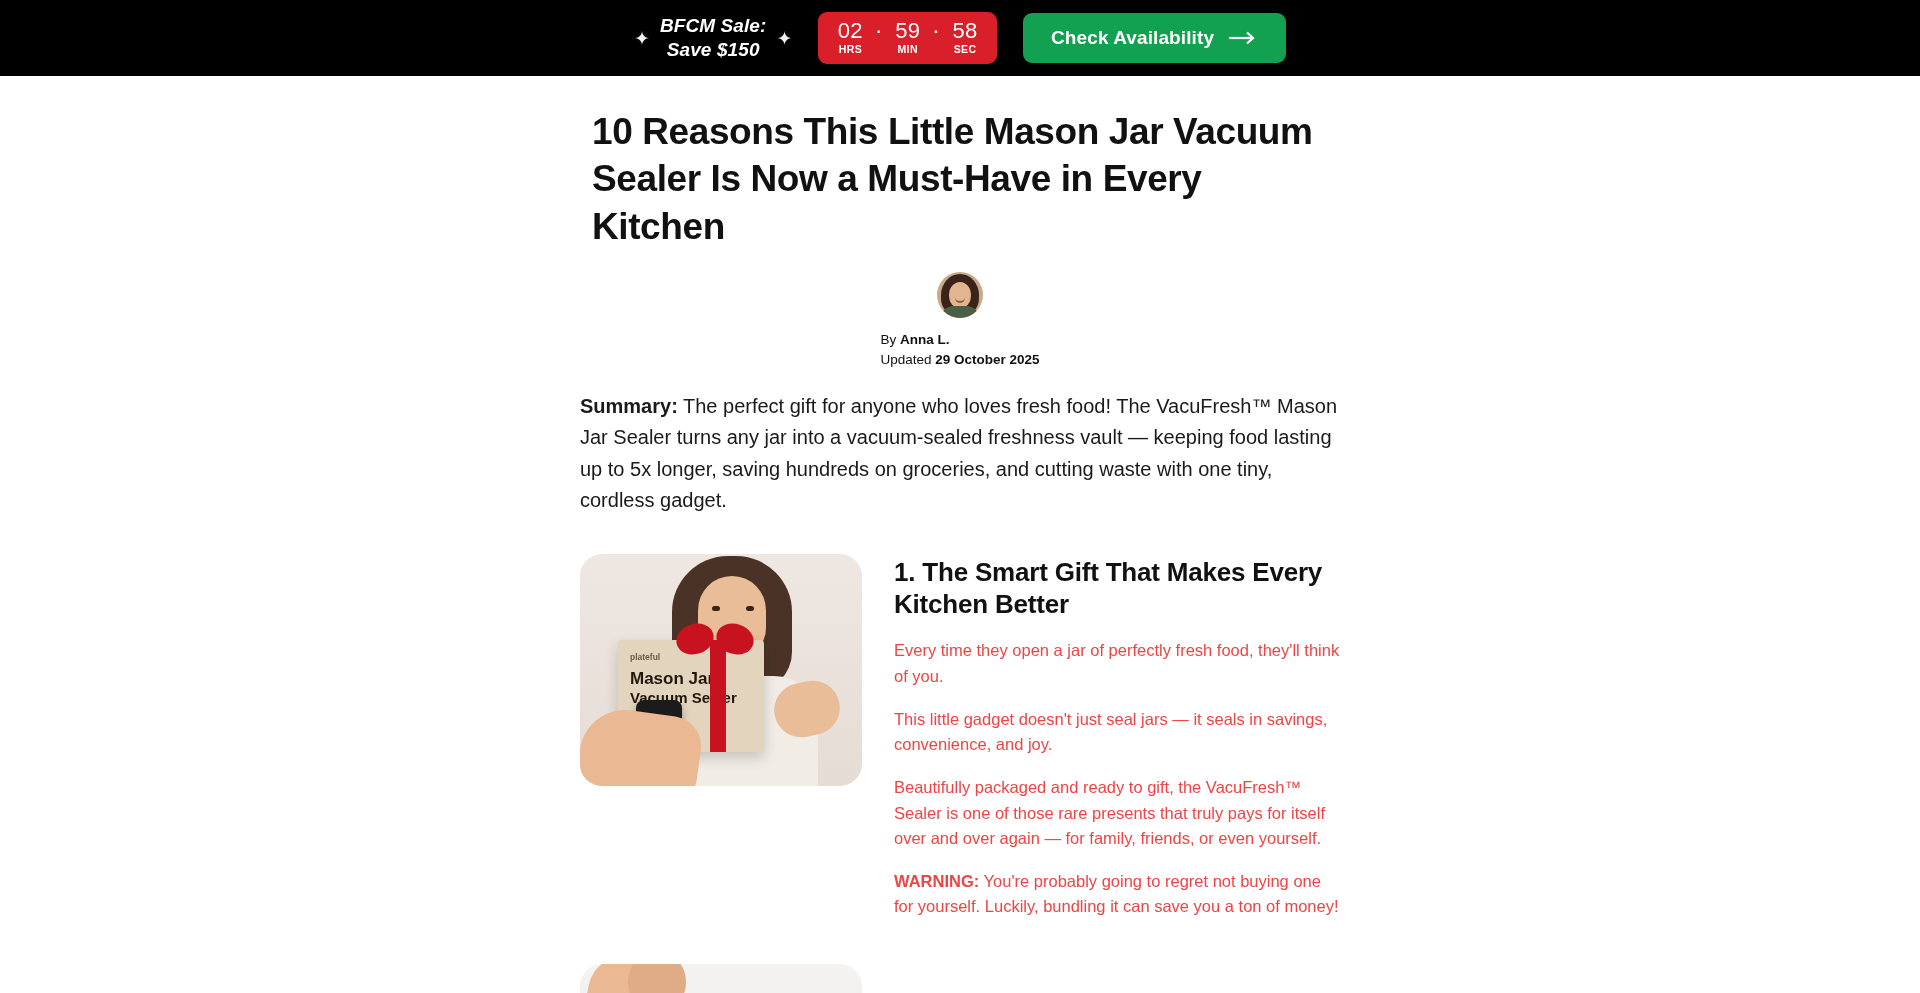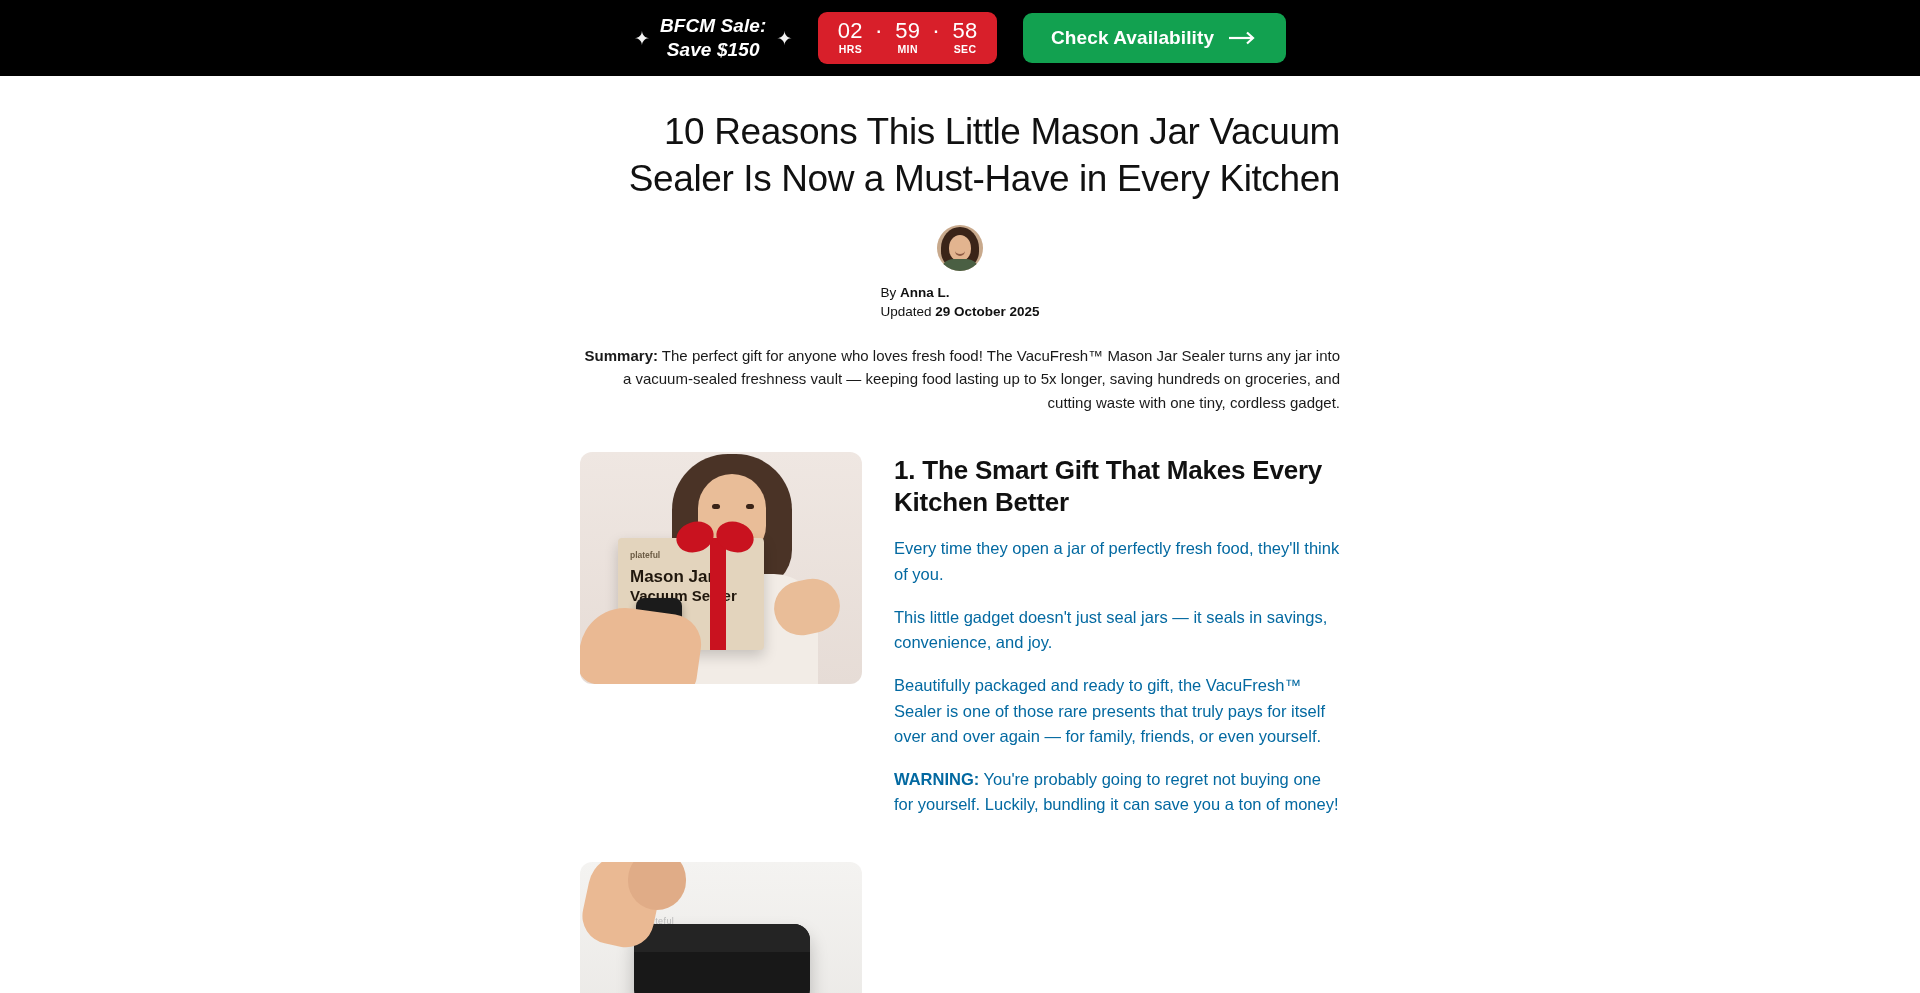--- a/index.html
+++ b/index.html
@@ -112,11 +112,10 @@
   h1.headline {
     font-size: 37px;
     line-height: 1.28;
-    font-weight: 400;
+    font-weight: 700;
     letter-spacing: -0.4px;
     margin: 0 0 22px 12px;
     color: #111111;
-    text-align: right;
   }
   .byline {
     display: flex;

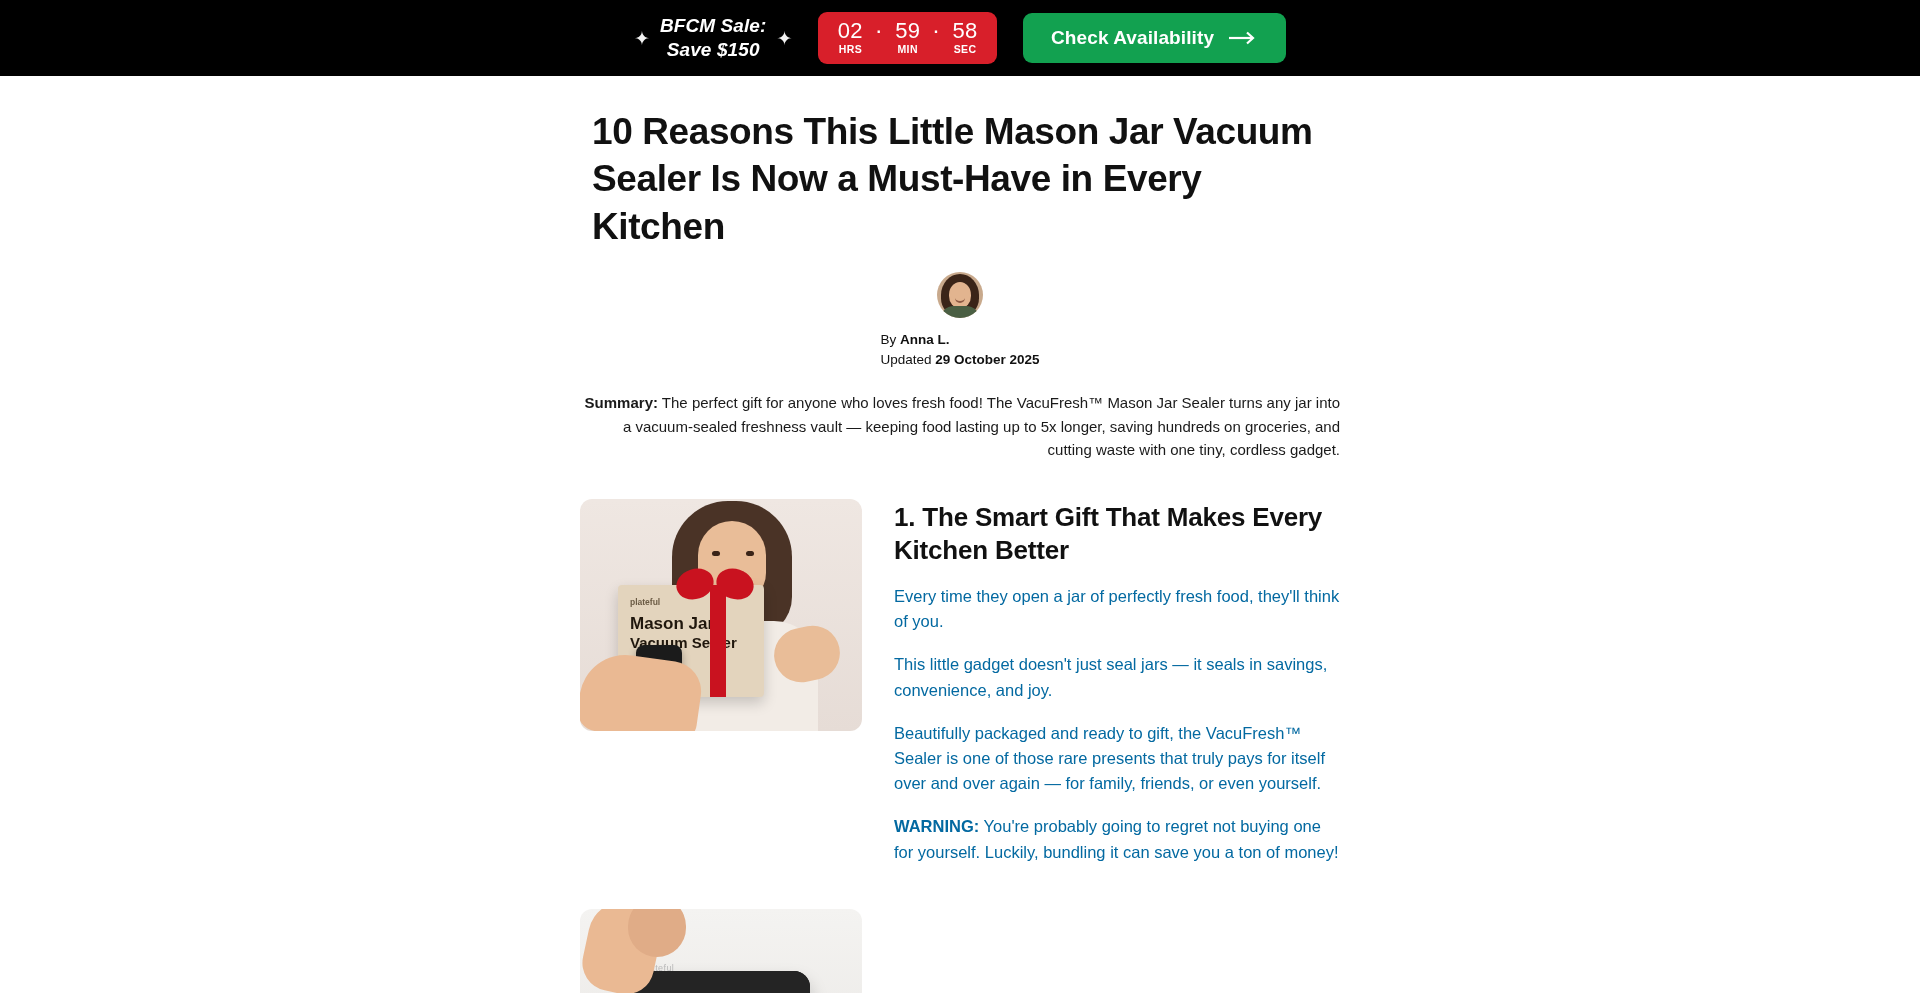--- a/index.html
+++ b/index.html
@@ -165,11 +165,10 @@
   .byline-text b { font-weight: 700; }
 
   .summary {
-    font-size: 15px;
+    font-size: 20px;
     line-height: 1.56;
     margin: 0 0 38px 0;
     color: #1a1a1a;
-    text-align: right;
   }
   .summary b { font-weight: 700; }
 

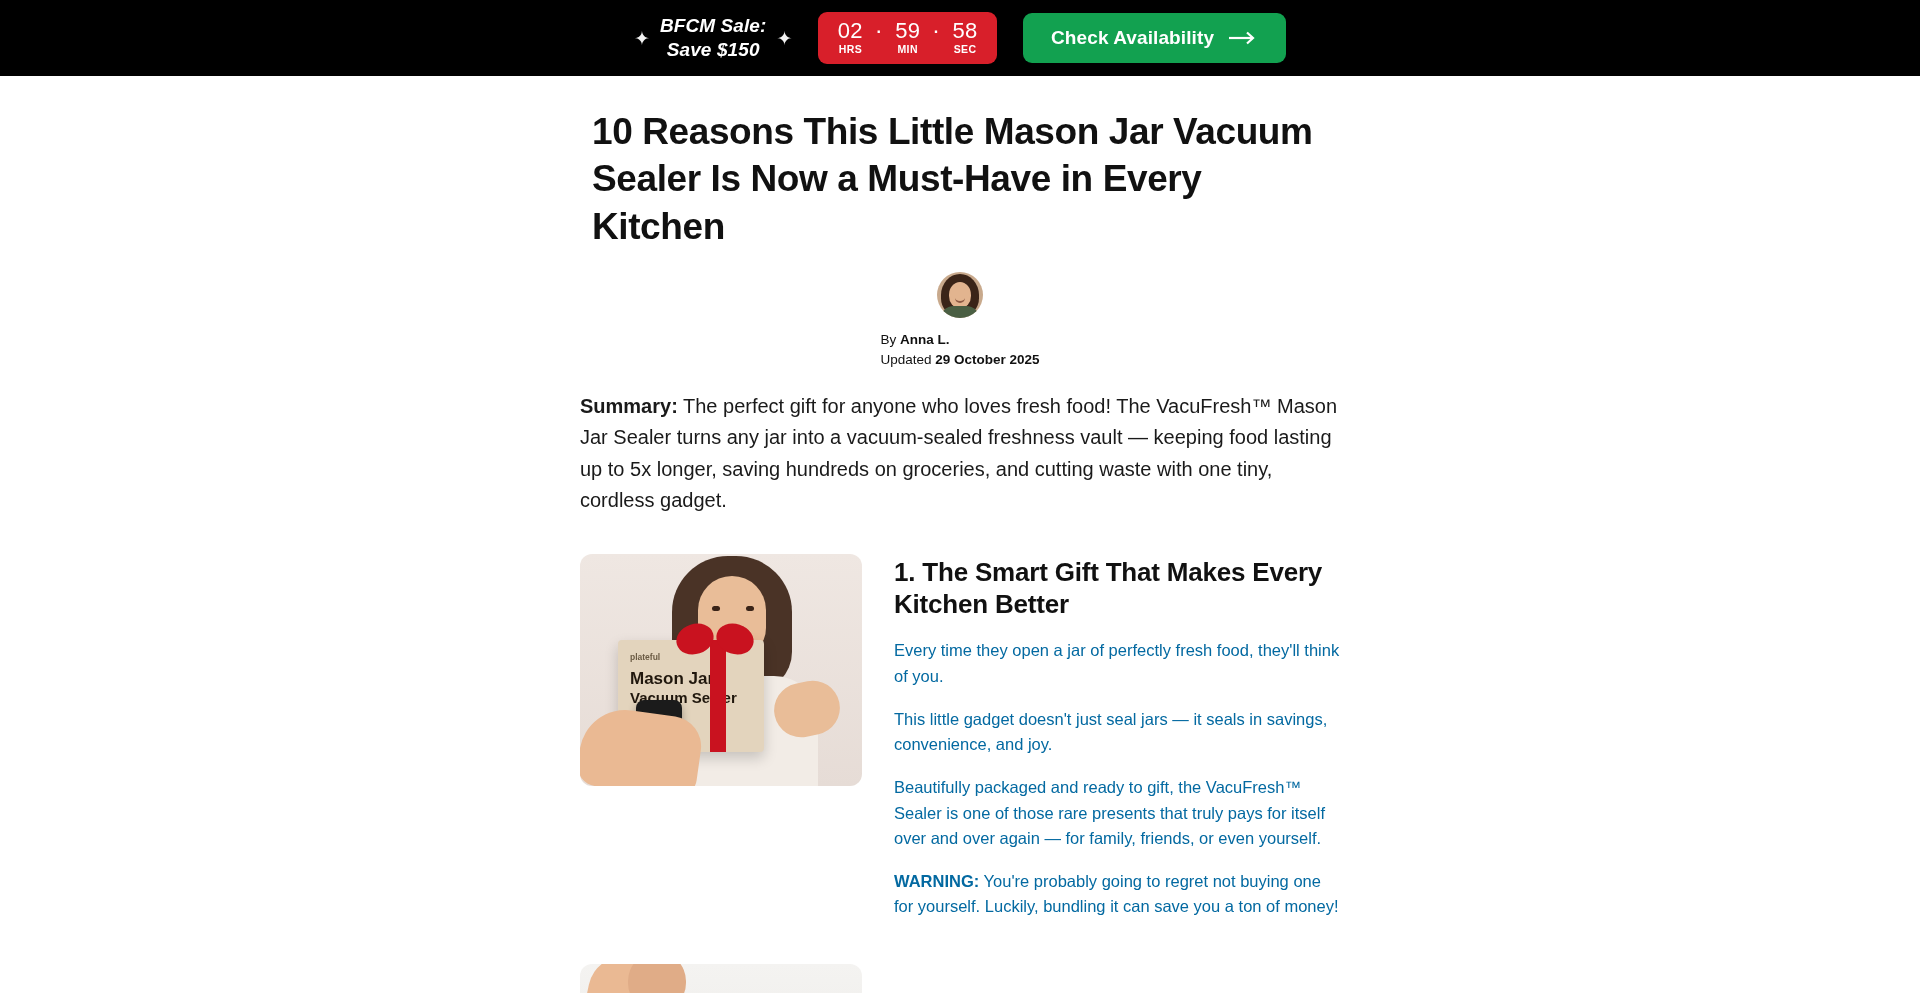--- a/index.html
+++ b/index.html
@@ -181,7 +181,7 @@
   .sec-media {
     flex: 0 0 282px;
     width: 282px;
-    border-radius: 12px;
+    border-radius: 22px;
     overflow: hidden;
     position: relative;
   }

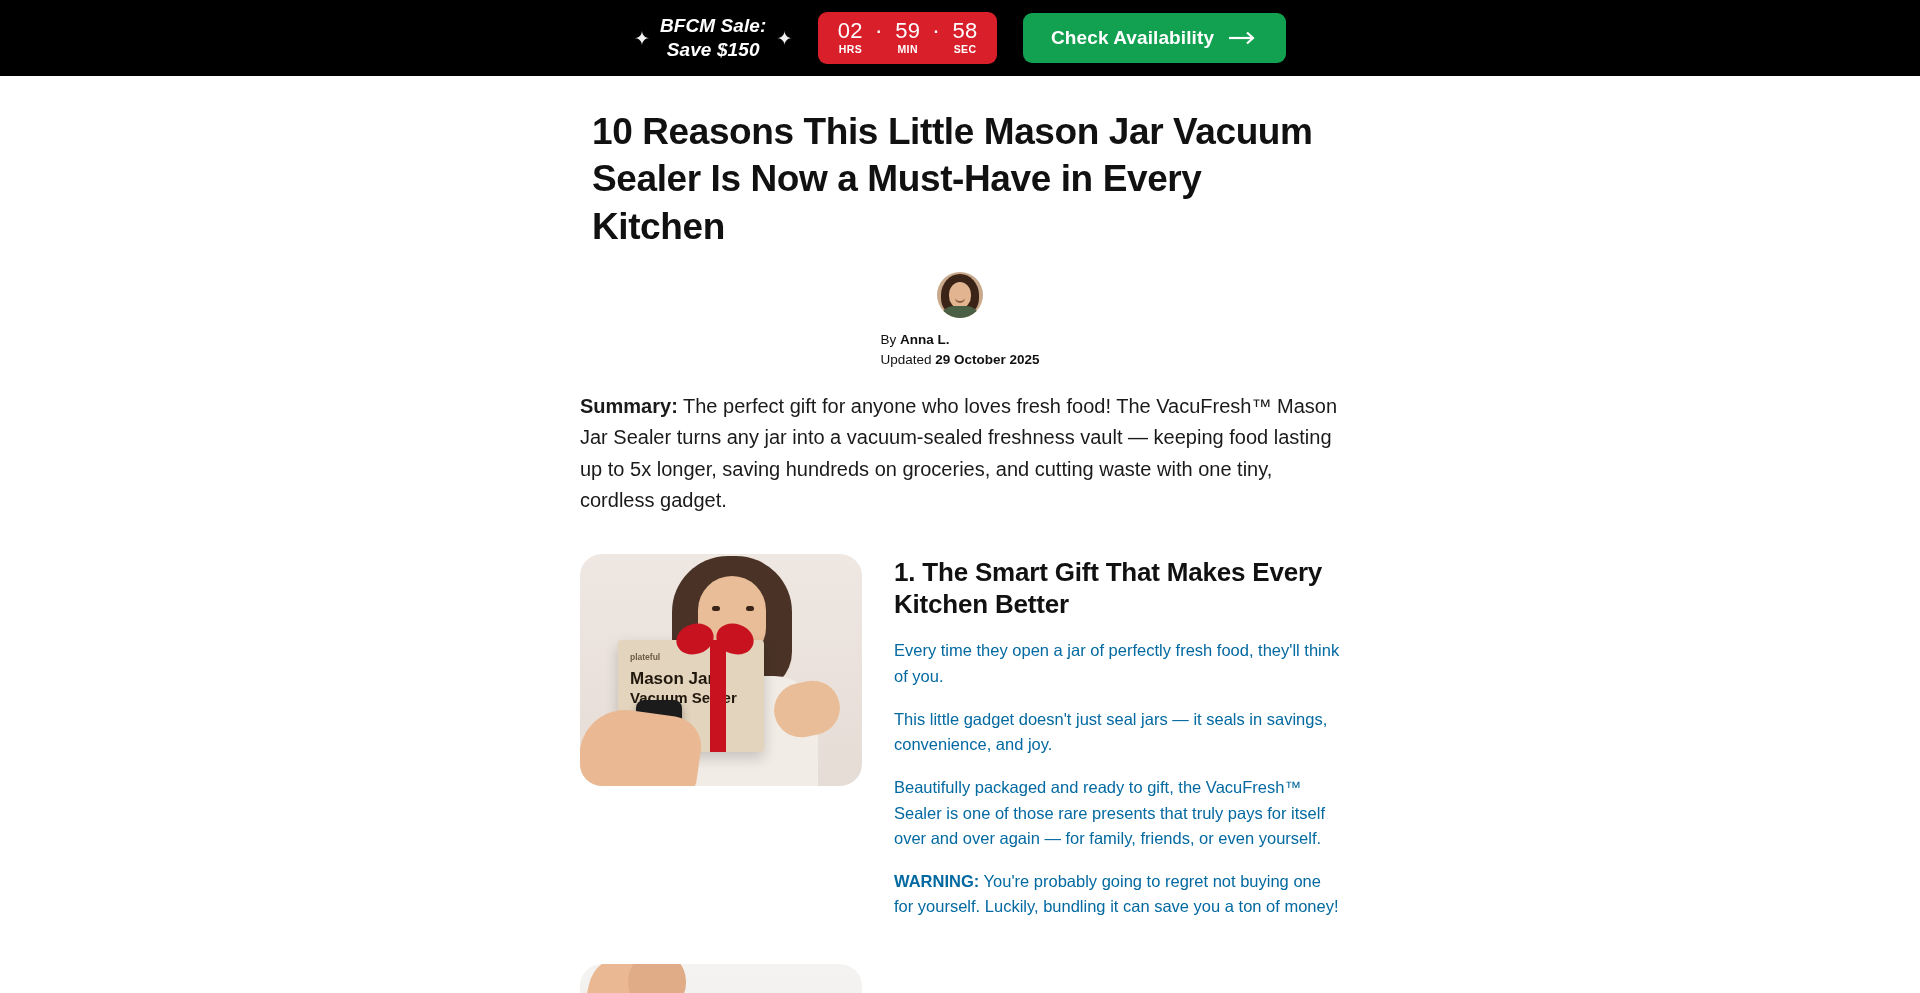--- a/index.html
+++ b/index.html
@@ -198,7 +198,7 @@
     font-size: 16.5px;
     line-height: 1.53;
     margin: 0 0 18px 0;
-    color: #0369a1;
+    color: #ef4444;
   }
   .sec-body p:last-child { margin-bottom: 0; }
   .sec-body b { font-weight: 700; text-align: right; }

